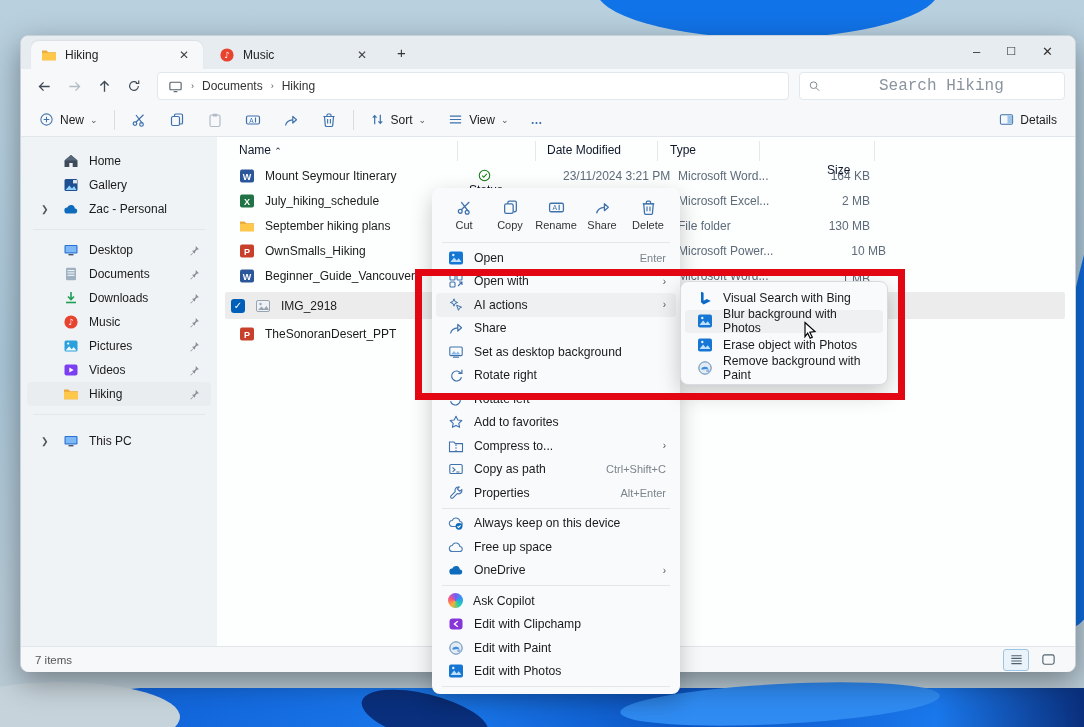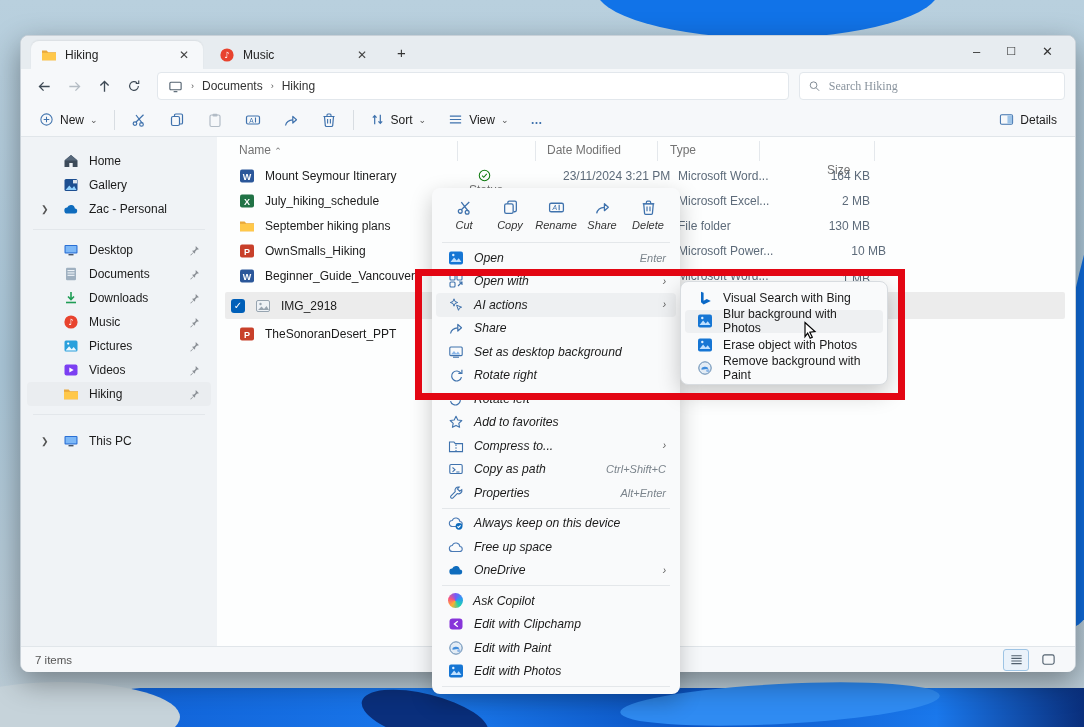--- a/index.html
+++ b/index.html
@@ -22,7 +22,7 @@
   .navbtn.dis{color:#b4bcc4;}
   #crumbbar{height:26px;background:#fff;border:1px solid #e2e7ec;border-radius:4px;display:flex;align-items:center;padding:0 10px;gap:8px;font-size:12px;color:#333;flex:1;margin:0 6px;}
   #searchbox{width:248px;height:26px;background:#fff;border:1px solid #e2e7ec;border-radius:4px;display:flex;align-items:center;padding:0 8px;gap:6px;}
-  #searchbox input{border:0;outline:0;font-size:12px;color:#333;width:100%;font-family:Liberation Serif, serif;background:transparent;}
+  #searchbox input{border:0;outline:0;font-size:16px;color:#333;width:100%;font-family:Liberation Mono, monospace;background:transparent;text-align:center;}
   #searchbox input::placeholder{color:#8a949e;}
   
   #toolbar{left:0;top:67px;width:100%;height:34px;background:#f6f8fa;display:flex;align-items:center;padding:0 12px;box-sizing:border-box;gap:10px;border-bottom:1px solid #e1e6ea;}

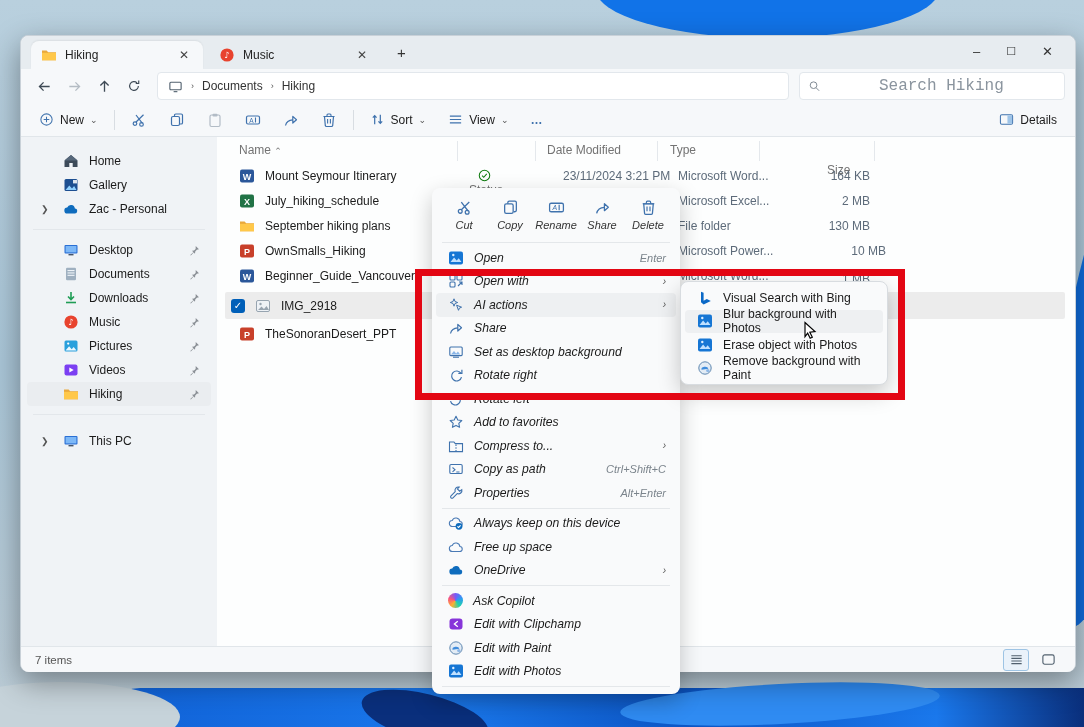--- a/index.html
+++ b/index.html
@@ -38,7 +38,7 @@
   .sbi.sel{background:#eaedf0;}
   .sbsep{height:1px;background:#e3e7eb;margin:8px 12px;}
   #filearea{flex:1;position:relative;background:#fdfefe;}
-  .hdr{position:absolute;top:6px;font-size:12px;color:#737373;}
+  .hdr{position:absolute;top:6px;font-size:12px;color:#0f172a;}
   .coldiv{position:absolute;top:4px;width:1px;height:20px;background:#e4e8ec;}
   .frow{position:absolute;left:8px;right:10px;height:25px;display:flex;align-items:center;font-size:12px;color:#1b1b1b;}
   .frow .fname{display:flex;align-items:center;gap:10px;position:absolute;left:14px;}

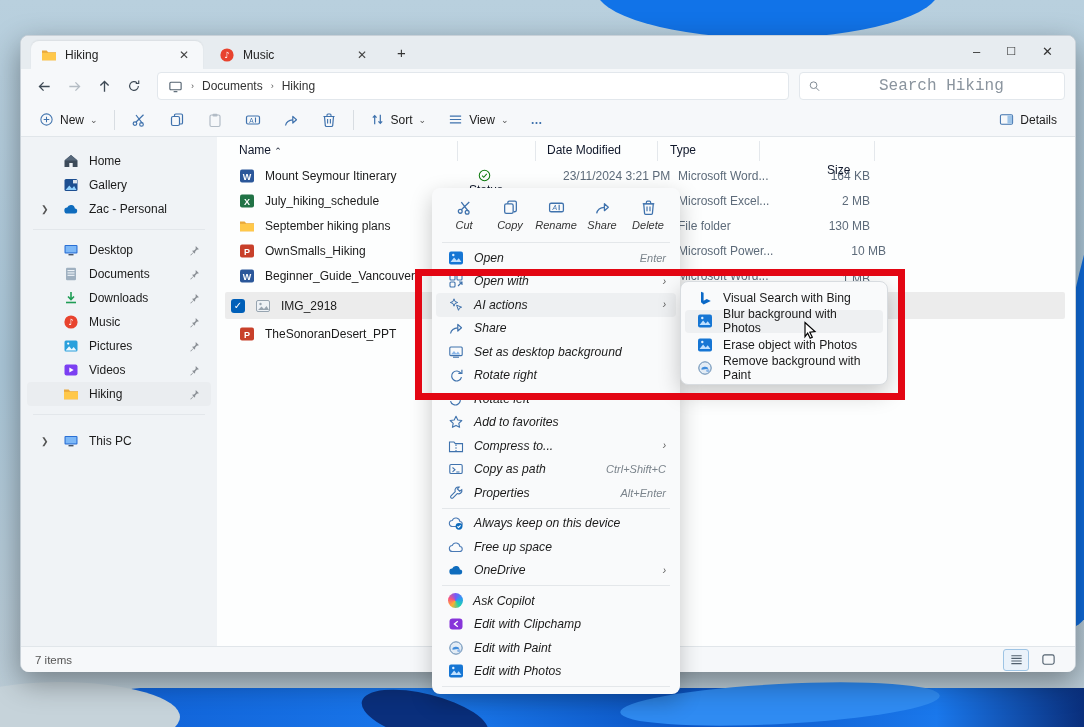--- a/index.html
+++ b/index.html
@@ -51,7 +51,7 @@
   .vbtn.on{background:#eaf2fa;border-color:#9ec4e4;}
   
   #ctxmenu{left:432px;top:188px;width:248px;background:#f9fafb;border:1px solid #d8dcе0;border-radius:8px;
-           box-shadow:0 8px 22px rgba(0,0,0,.22);padding:5px 0 4px 0;box-sizing:border-box;z-index:20;font-style:italic;}
+           box-shadow:0 8px 22px rgba(0,0,0,.22);padding:5px 0 4px 0;box-sizing:border-box;z-index:20;}
   #quickrow{display:flex;justify-content:space-evenly;align-items:center;padding:4px 8px 6px 8px;}
   .qa{display:flex;flex-direction:column;align-items:center;gap:3px;font-size:11px;color:#333;width:44px;border-radius:4px;padding:2px 0;}
   .msep{height:1px;background:#e4e7ea;margin:3px 10px;}

